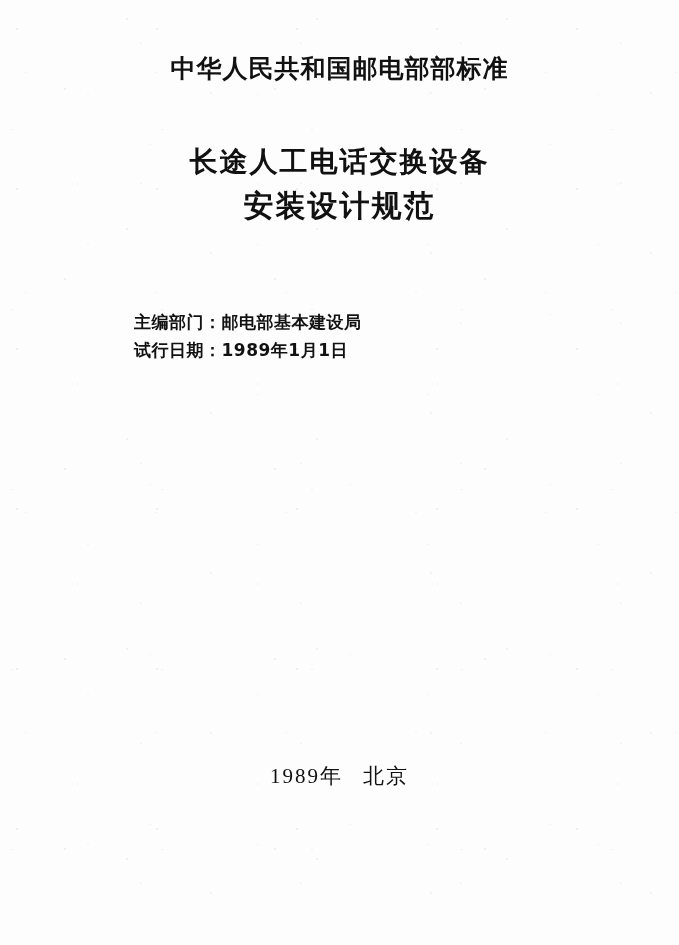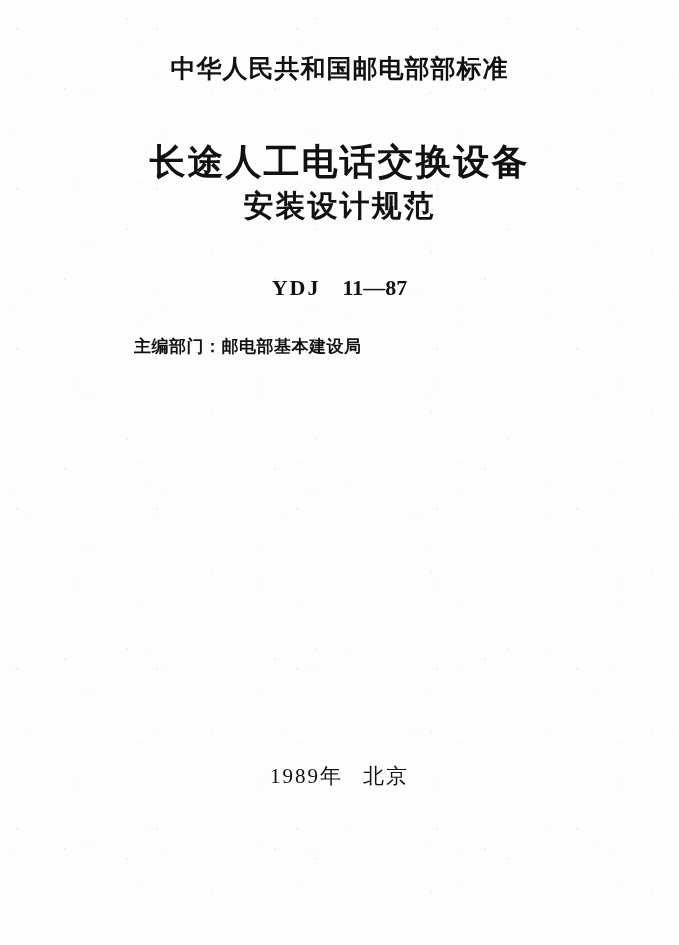--- a/index.html
+++ b/index.html
@@ -65,7 +65,7 @@
     font-weight: bold;
   }
   .doc-title .line1 {
-    font-size: 36px;
+    font-size: 28px;
     letter-spacing: 2px;
     line-height: 44px;
     text-align: center;

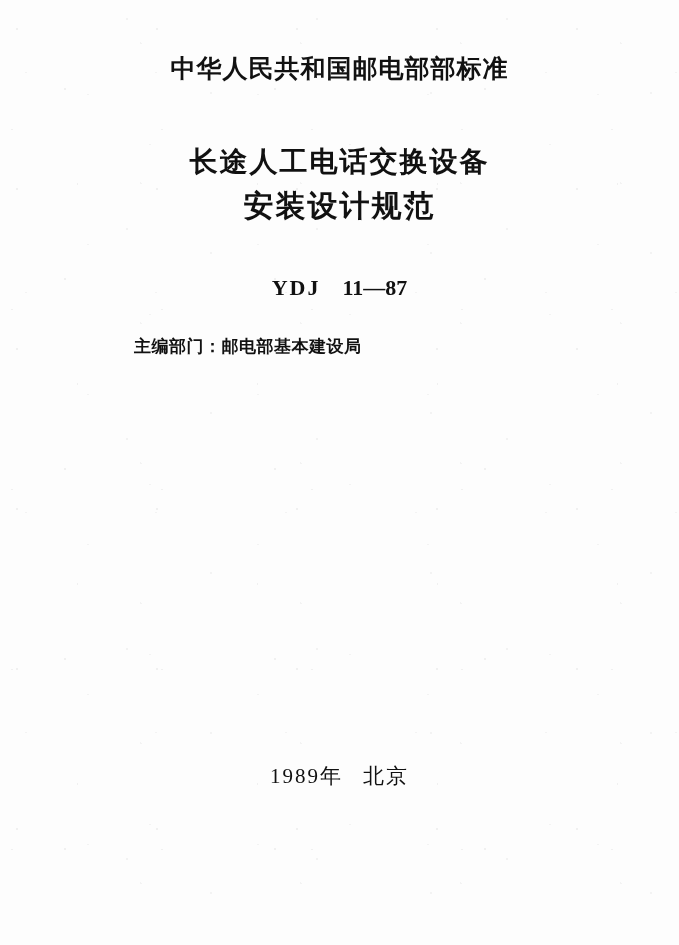--- a/index.html
+++ b/index.html
@@ -149,9 +149,6 @@
     <div class="line2">安装设计规范</div>
   </div>
 
-  <div class="doc-code">
-    <span>YDJ</span><span class="code-num">11—87</span>
-  </div>
 
   <div class="meta-block">
     <div class="meta-row">

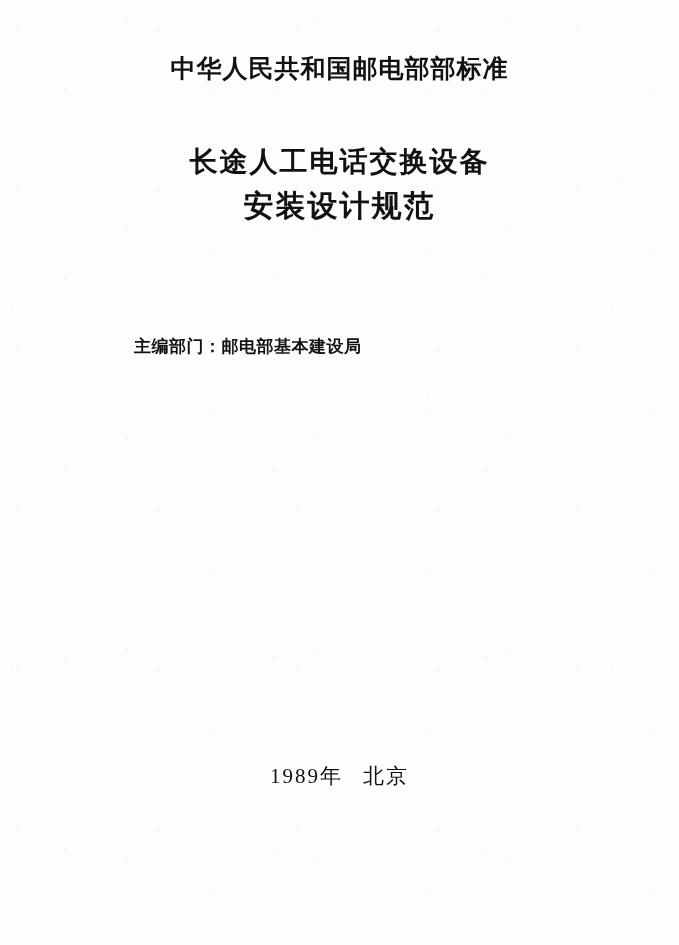--- a/index.html
+++ b/index.html
@@ -95,7 +95,7 @@
 
   .meta-block {
     position: absolute;
-    top: 332px;
+    top: 308px;
     left: 134px;
     font-family: "DejaVu Sans", sans-serif;
     font-size: 17px;

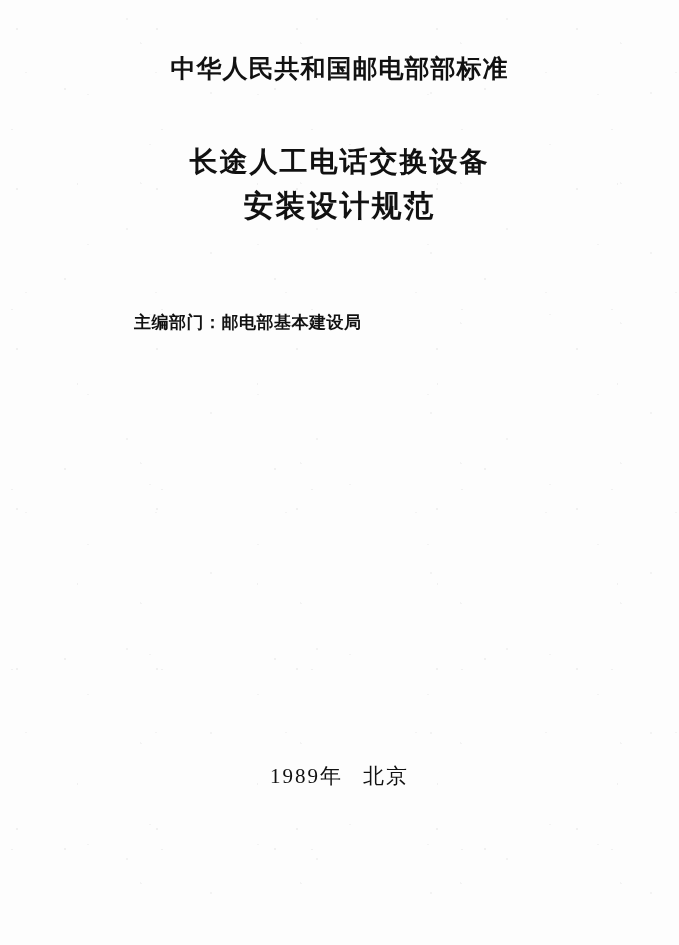--- a/index.html
+++ b/index.html
@@ -154,6 +154,9 @@
     <div class="meta-row">
       <span class="meta-label">主编部门：</span><span class="meta-value">邮电部基本建设局</span>
     </div>
+    <div class="meta-row">
+      <span class="meta-label">试行日期：</span><span class="meta-value">1989年1月1日</span>
+    </div>
   </div>
 
 

